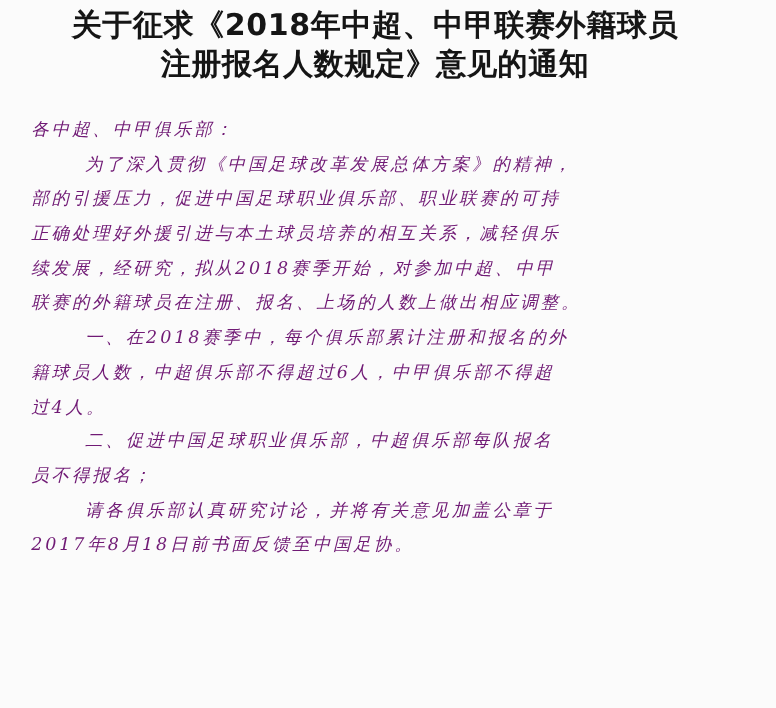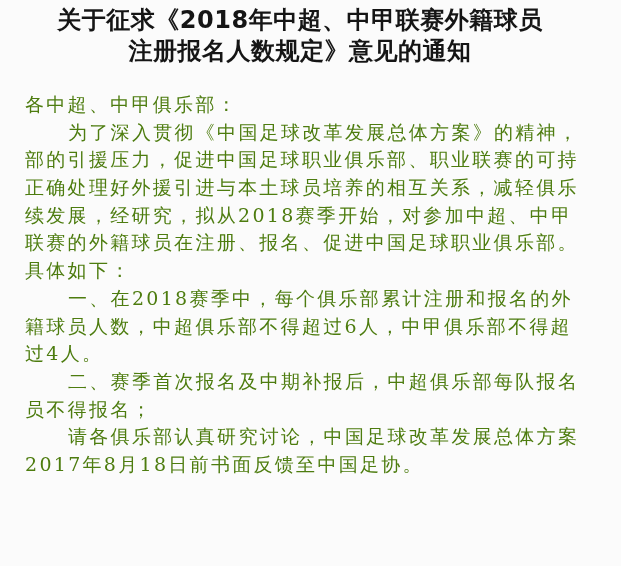--- a/index.html
+++ b/index.html
@@ -41,9 +41,10 @@
       top: 91px;
       width: 560px;
       font-family: "DejaVu Serif", "Liberation Serif", serif;
-      font-size: 19px;
+      font-size: 14px;
       letter-spacing: 2.3px;
-      color: #4d7c0f;
+      color: #701a75;
+      font-style: italic;
     }
     .line {
       height: 27.7px;

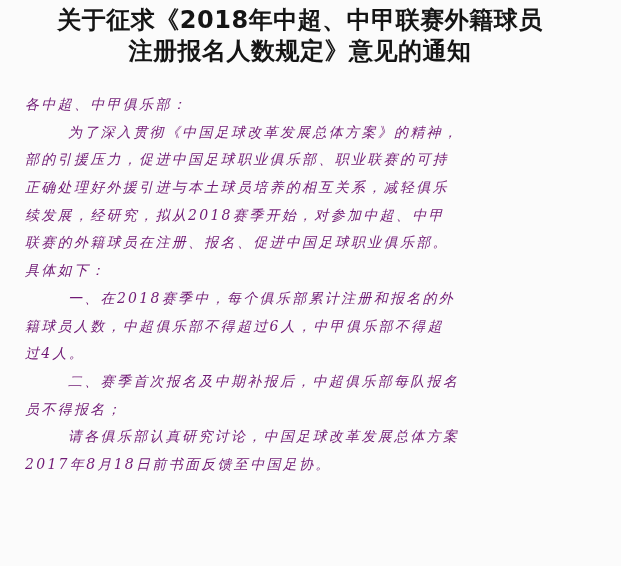--- a/index.html
+++ b/index.html
@@ -66,7 +66,7 @@
     <div class="line">部的引援压力，促进中国足球职业俱乐部、职业联赛的可持</div>
     <div class="line">正确处理好外援引进与本土球员培养的相互关系，减轻俱乐</div>
     <div class="line">续发展，经研究，拟从2018赛季开始，对参加中超、中甲</div>
-    <div class="line">联赛的外籍球员在注册、报名、促进中国足球职业俱乐部。</div>
+    <div class="line">联赛的外籍球员在注册、报名、上场的人数上做出相应调整。</div>
     <div class="line">具体如下：</div>
     <div class="line indent">一、在2018赛季中，每个俱乐部累计注册和报名的外</div>
     <div class="line">籍球员人数，中超俱乐部不得超过6人，中甲俱乐部不得超</div>

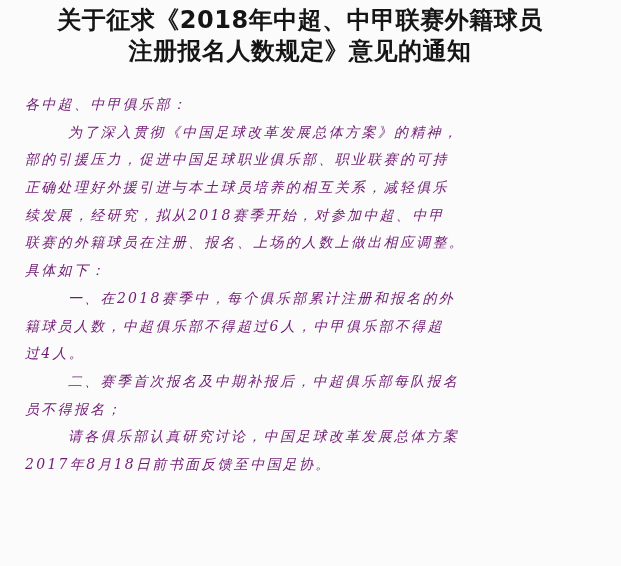--- a/index.html
+++ b/index.html
@@ -67,7 +67,6 @@
     <div class="line">正确处理好外援引进与本土球员培养的相互关系，减轻俱乐</div>
     <div class="line">续发展，经研究，拟从2018赛季开始，对参加中超、中甲</div>
     <div class="line">联赛的外籍球员在注册、报名、上场的人数上做出相应调整。</div>
-    <div class="line">具体如下：</div>
     <div class="line indent">一、在2018赛季中，每个俱乐部累计注册和报名的外</div>
     <div class="line">籍球员人数，中超俱乐部不得超过6人，中甲俱乐部不得超</div>
     <div class="line">过4人。</div>

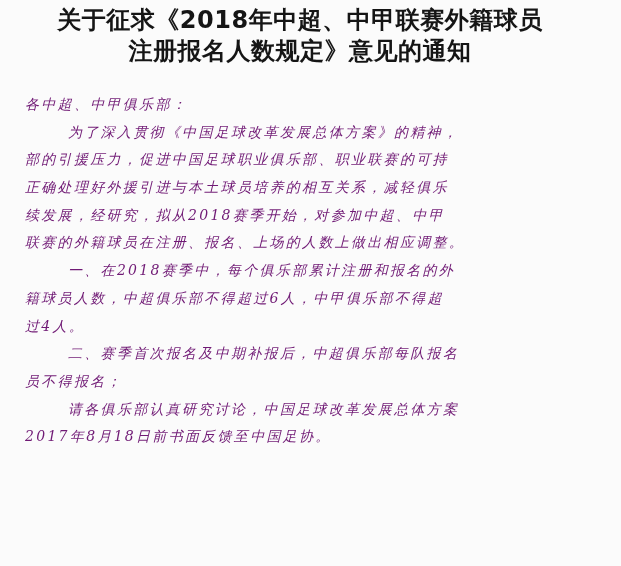--- a/index.html
+++ b/index.html
@@ -70,7 +70,7 @@
     <div class="line indent">一、在2018赛季中，每个俱乐部累计注册和报名的外</div>
     <div class="line">籍球员人数，中超俱乐部不得超过6人，中甲俱乐部不得超</div>
     <div class="line">过4人。</div>
-    <div class="line indent">二、赛季首次报名及中期补报后，中超俱乐部每队报名</div>
+    <div class="line indent">二、促进中国足球职业俱乐部，中超俱乐部每队报名</div>
     <div class="line">员不得报名；</div>
     <div class="line indent">请各俱乐部认真研究讨论，中国足球改革发展总体方案</div>
     <div class="line">2017年8月18日前书面反馈至中国足协。</div>

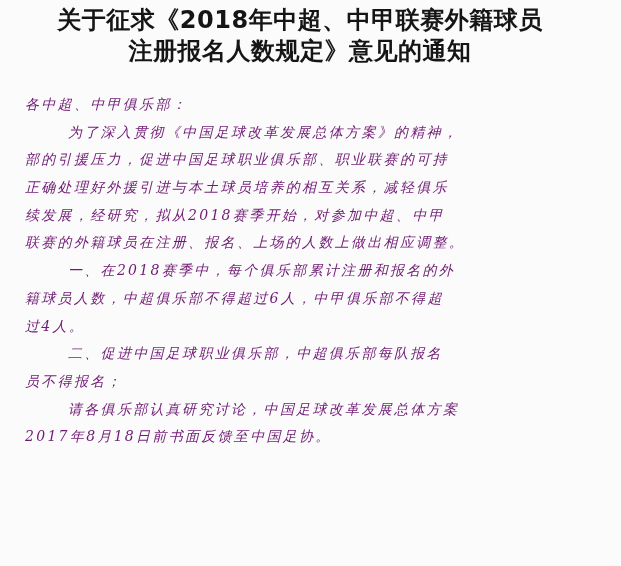--- a/index.html
+++ b/index.html
@@ -72,7 +72,7 @@
     <div class="line">过4人。</div>
     <div class="line indent">二、促进中国足球职业俱乐部，中超俱乐部每队报名</div>
     <div class="line">员不得报名；</div>
-    <div class="line indent">请各俱乐部认真研究讨论，中国足球改革发展总体方案</div>
+    <div class="line indent">请各俱乐部认真研究讨论，并将有关意见加盖公章于</div>
     <div class="line">2017年8月18日前书面反馈至中国足协。</div>
   </div>
 </div>

